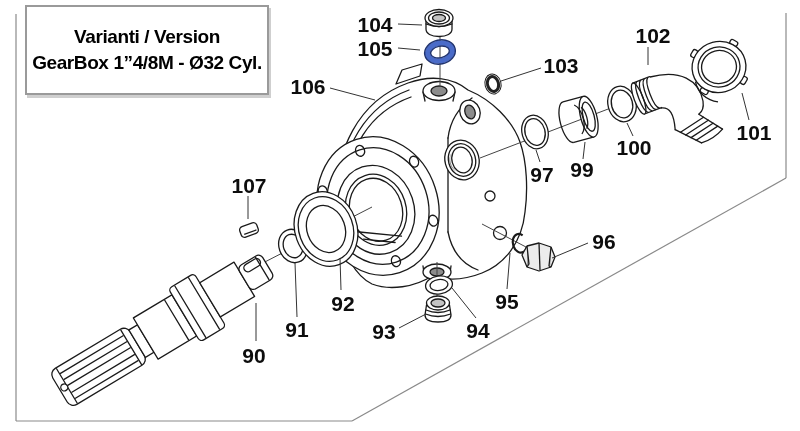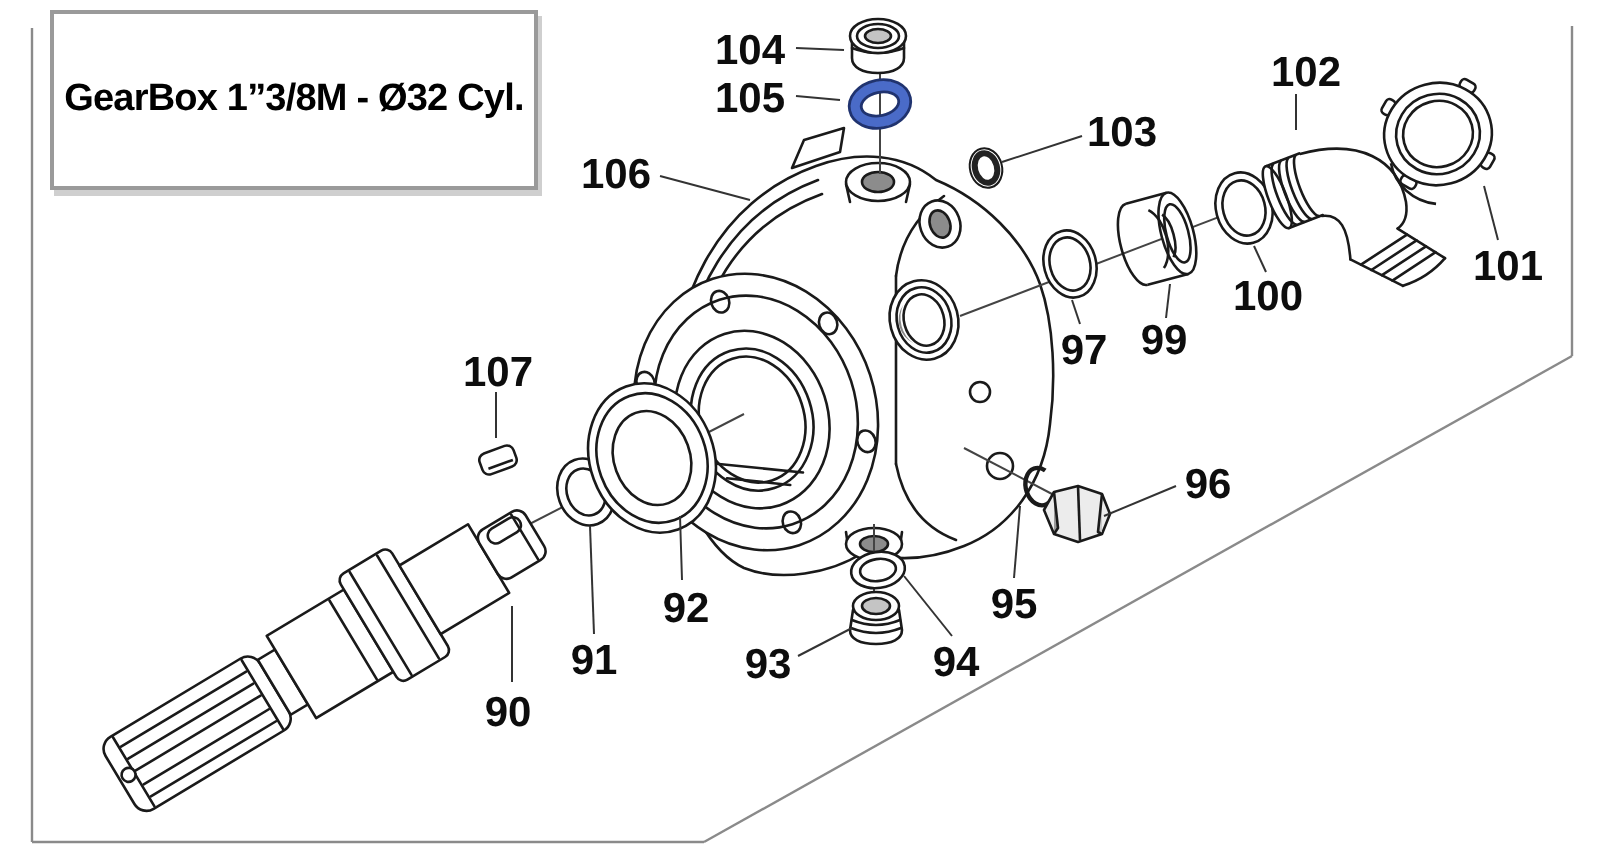--- a/index.html
+++ b/index.html
@@ -18,6 +18,7 @@
 <div id="stage">
 
   <div class="info-box">
+    <div>Varianti / Version</div>
     <div>GearBox 1”3/8M - Ø32 Cyl.</div>
   </div>
 

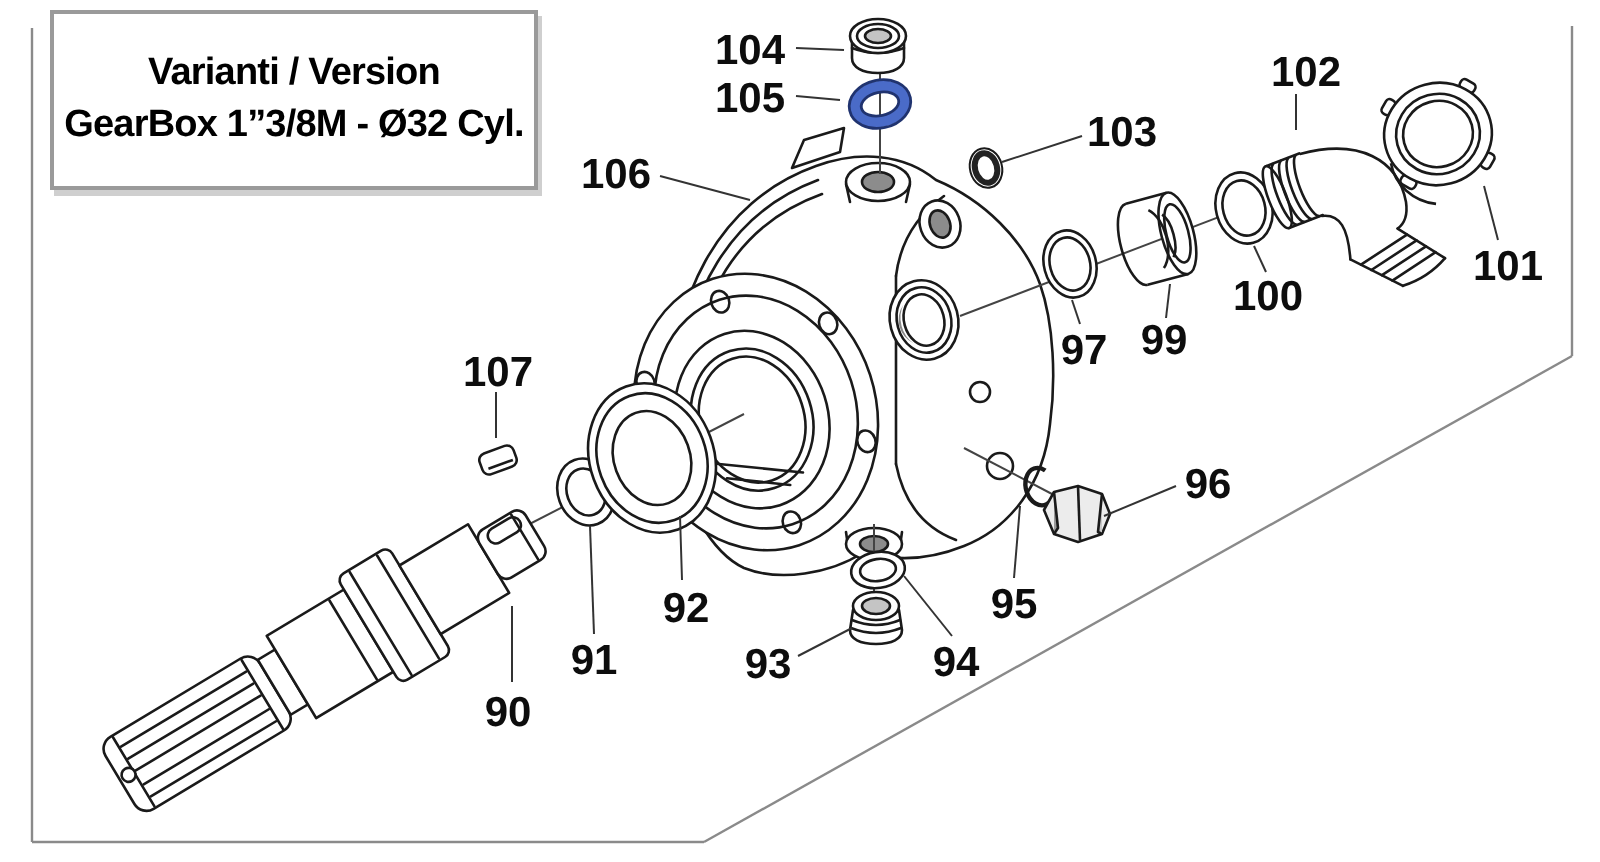--- a/index.html
+++ b/index.html
@@ -19,7 +19,7 @@
 
   <div class="info-box">
     <div>Varianti / Version</div>
-    <div>GearBox 1”3/8M - Ø32 Cyl.</div>
+    <div>GearBox 1”4/8M - Ø32 Cyl.</div>
   </div>
 
   <svg width="800" height="431" viewBox="0 0 800 431">

